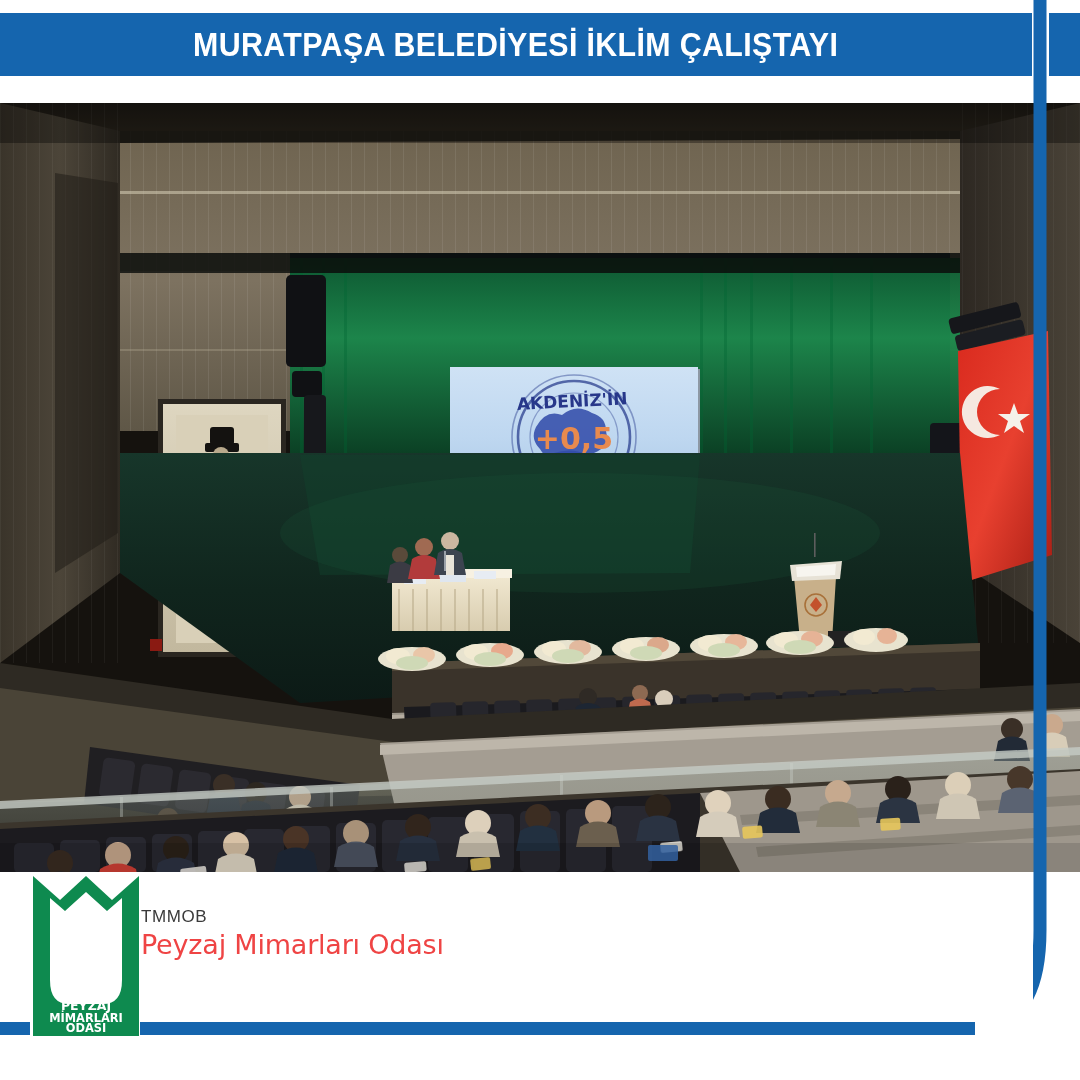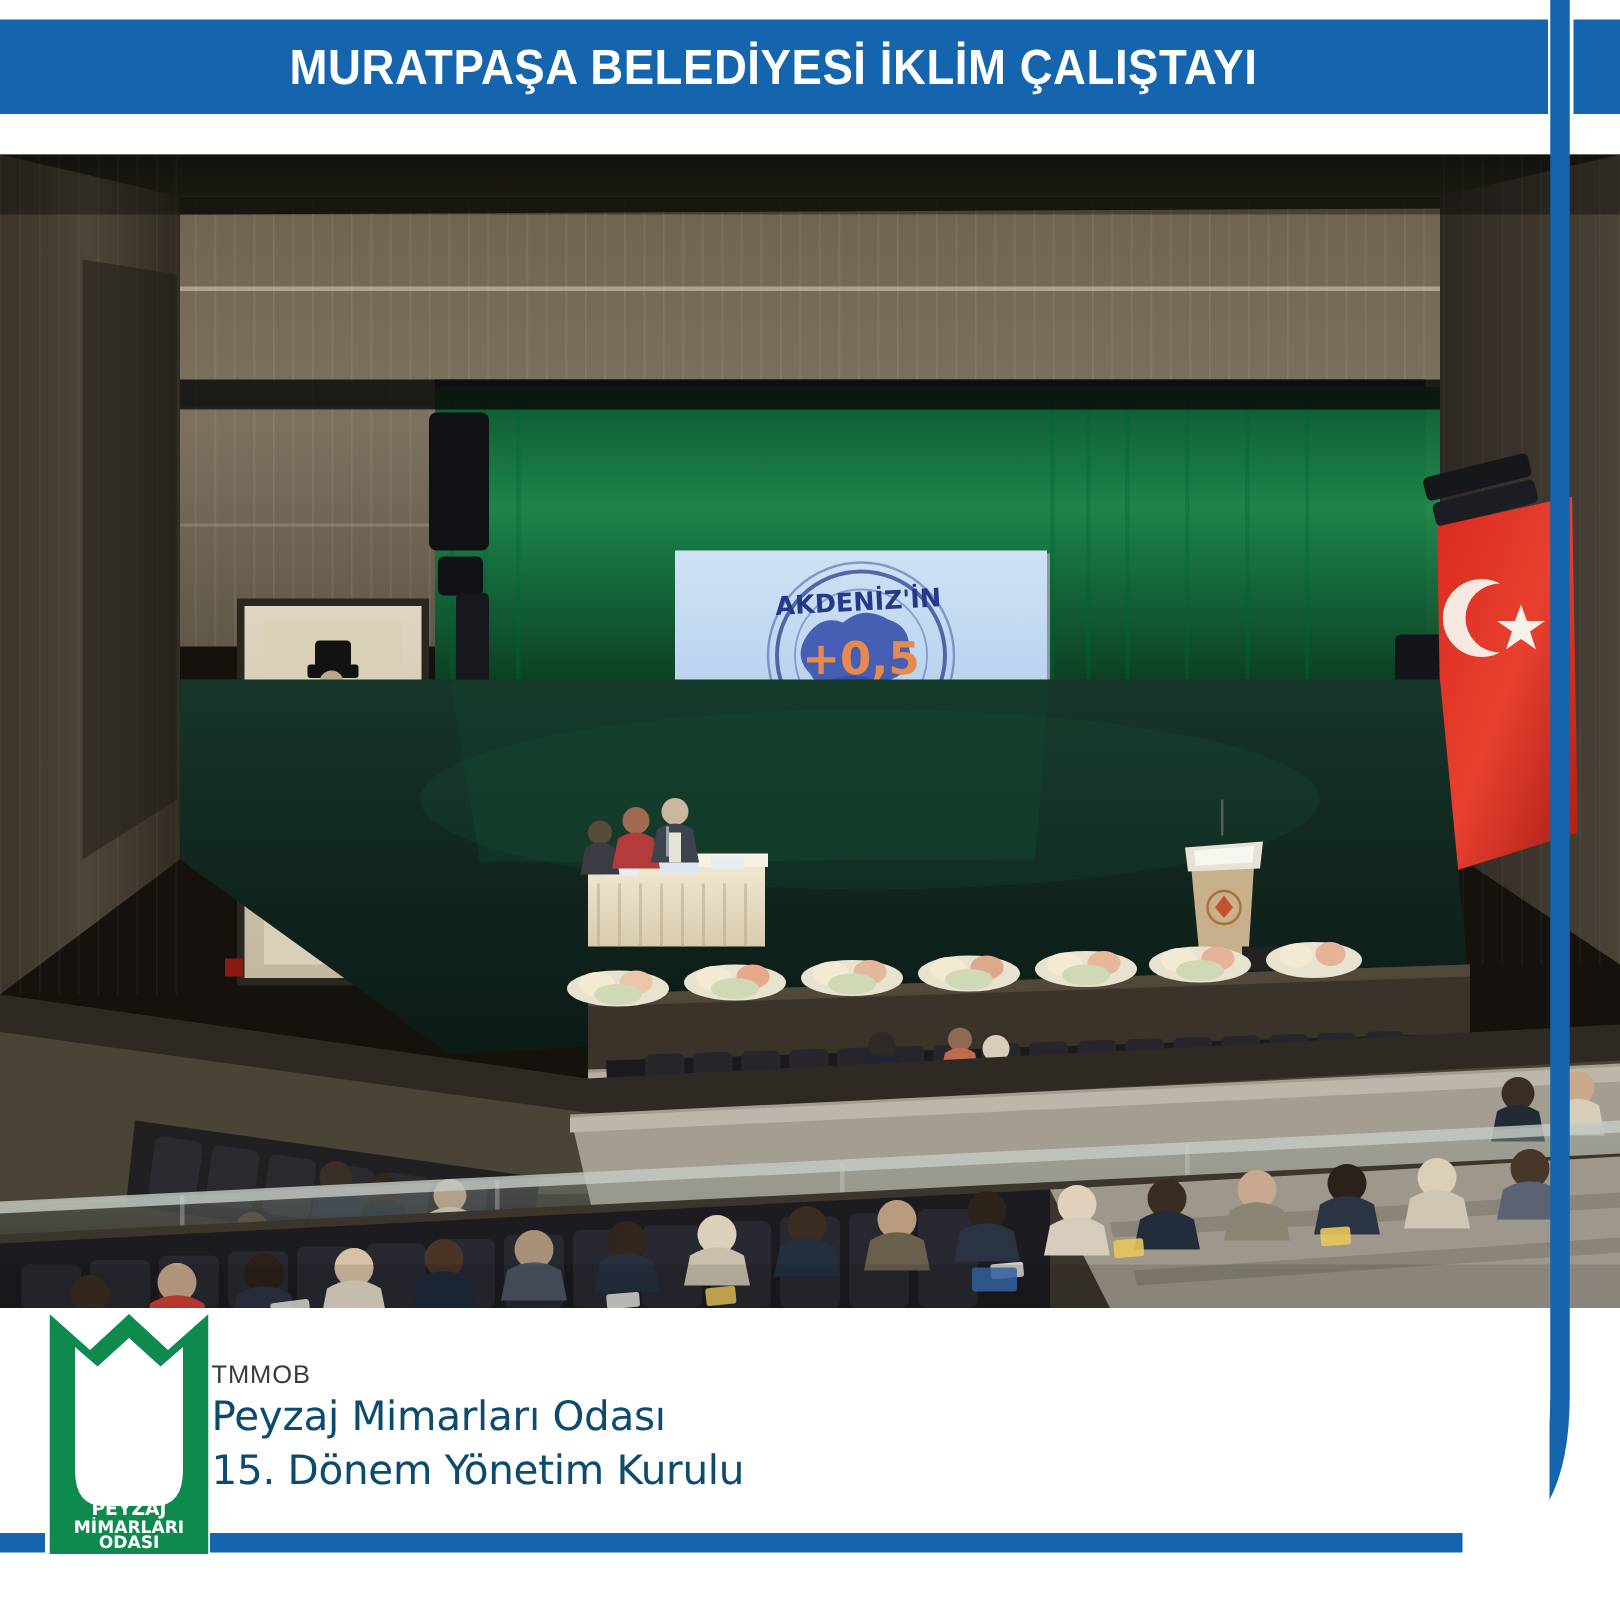--- a/index.html
+++ b/index.html
@@ -132,7 +132,7 @@
     font-family: "DejaVu Sans", sans-serif;
     font-size: 27px;
     line-height: 1.31;
-    color: #0c4a6e;
+    color: #ef4444;
     font-weight: 400;
     letter-spacing: -0.2px;
   }

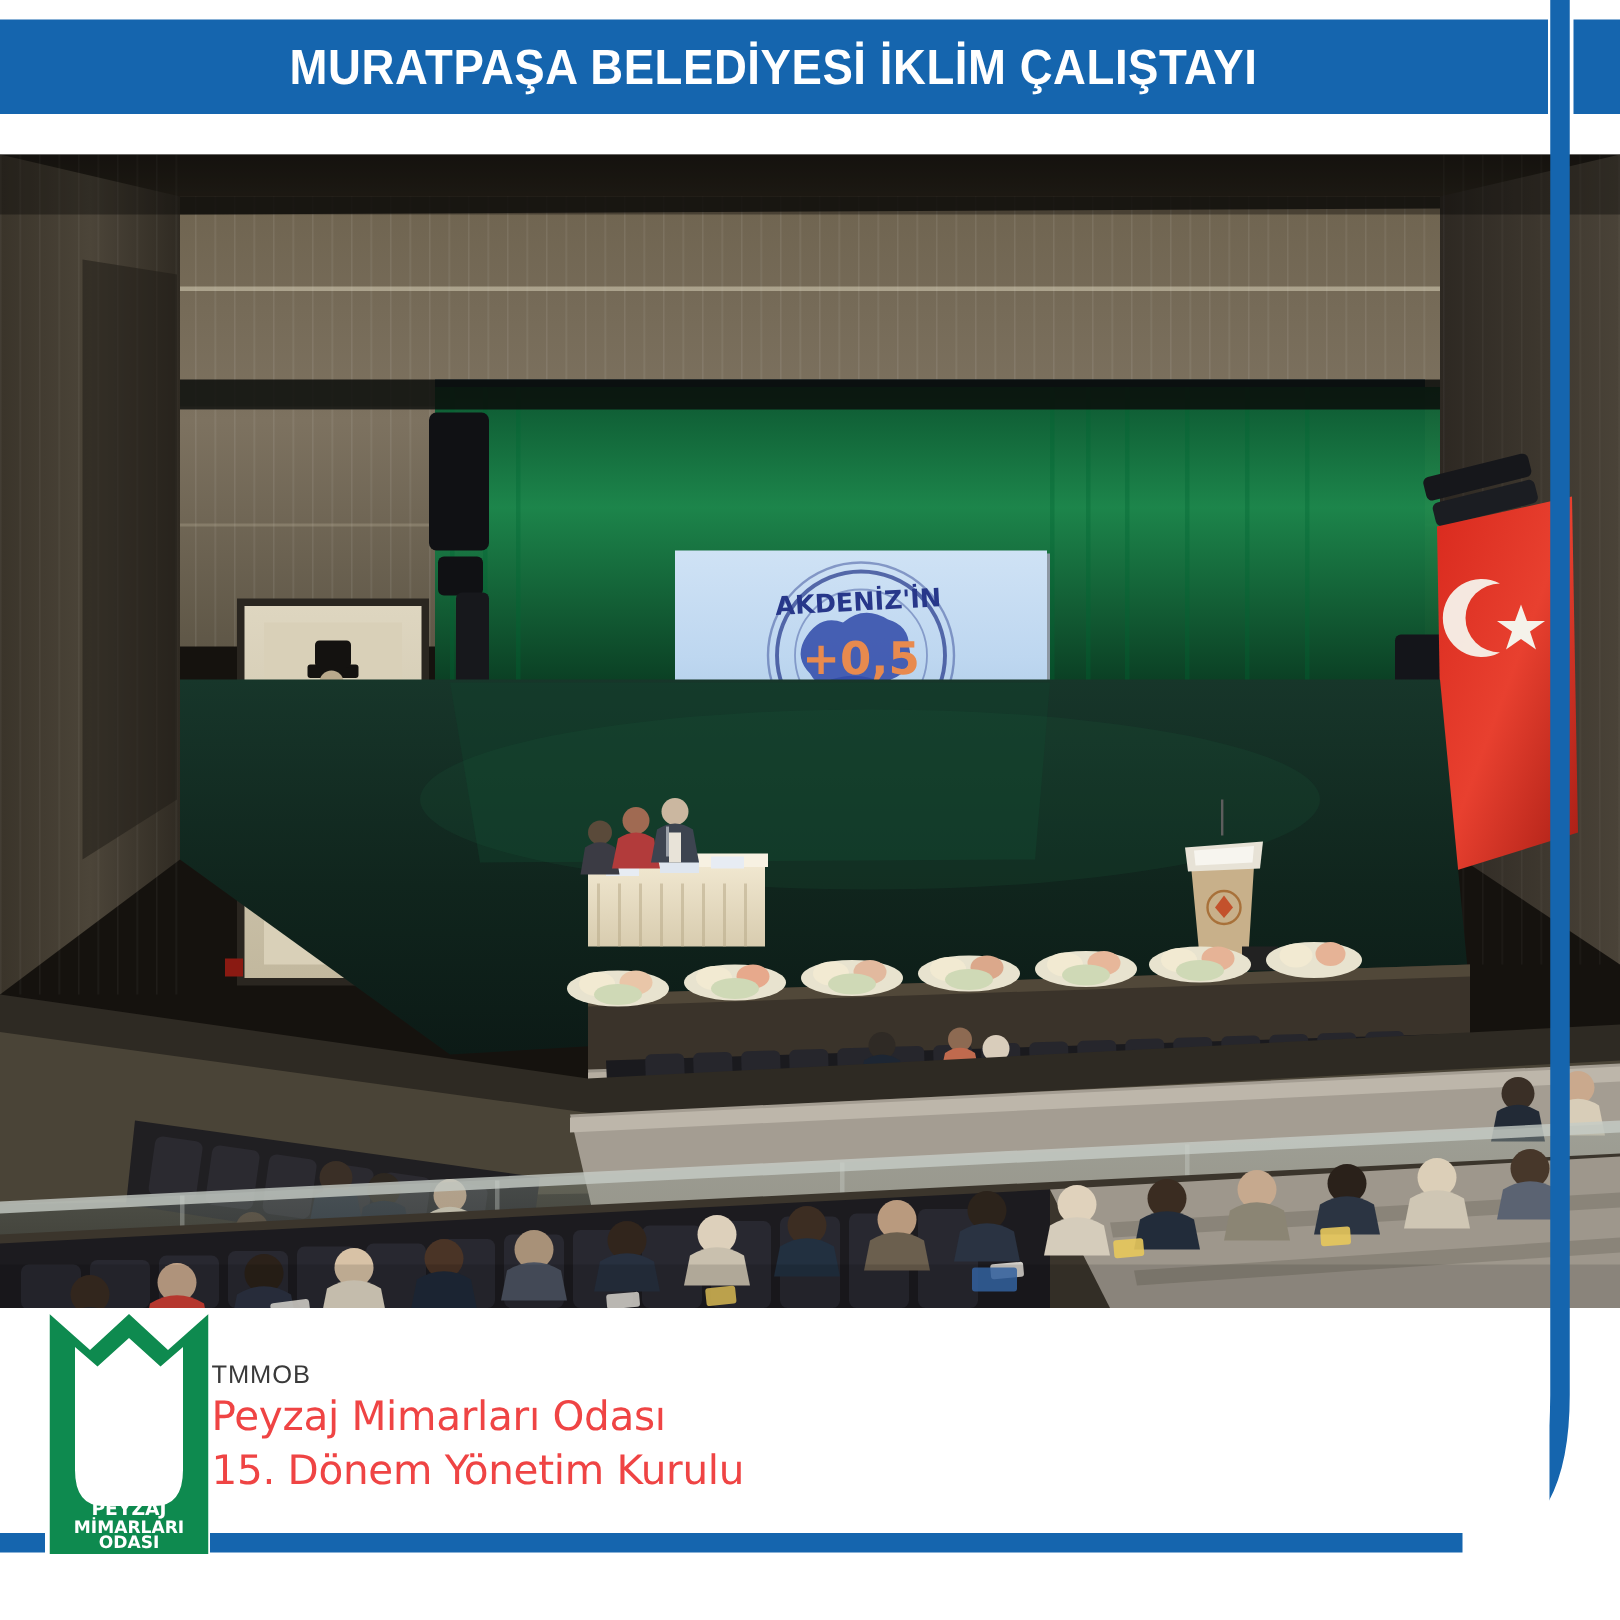--- a/index.html
+++ b/index.html
@@ -645,7 +645,6 @@
   <div class="footer-text">
     <div class="ft-org">TMMOB</div>
     <div class="ft-line">Peyzaj Mimarları Odası</div>
-    <div class="ft-line">15. Dönem Yönetim Kurulu</div>
   </div>
 
   <div class="frame-rule">

